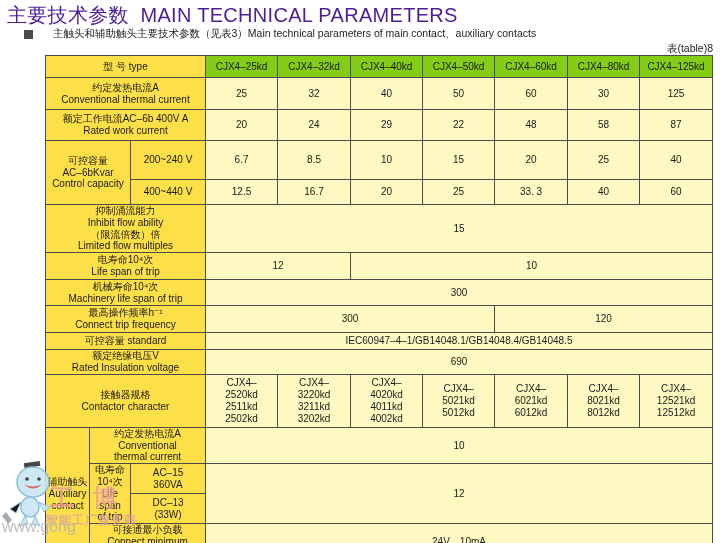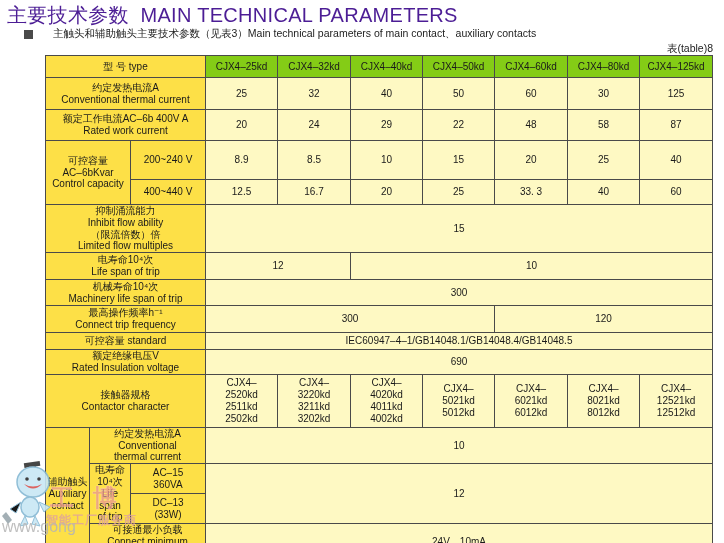--- a/index.html
+++ b/index.html
@@ -131,7 +131,7 @@
 AC–6bKvar
 Control capacity</td>
     <td class="lbl">200~240 V</td>
-    <td class="val">8.9</td>
+    <td class="val">6.7</td>
     <td class="val">8.5</td>
     <td class="val">10</td>
     <td class="val">15</td>

